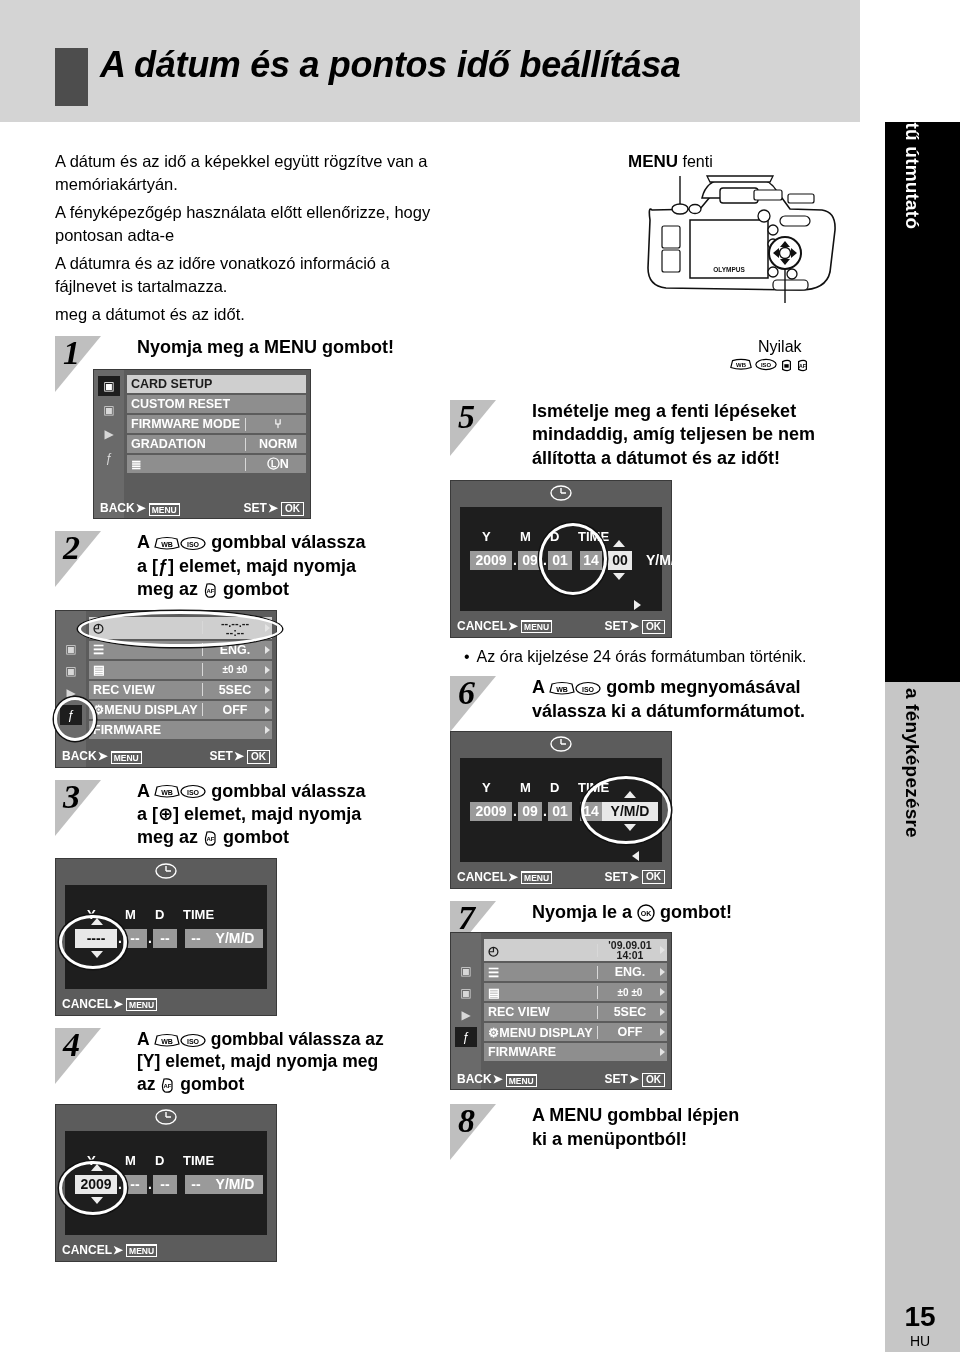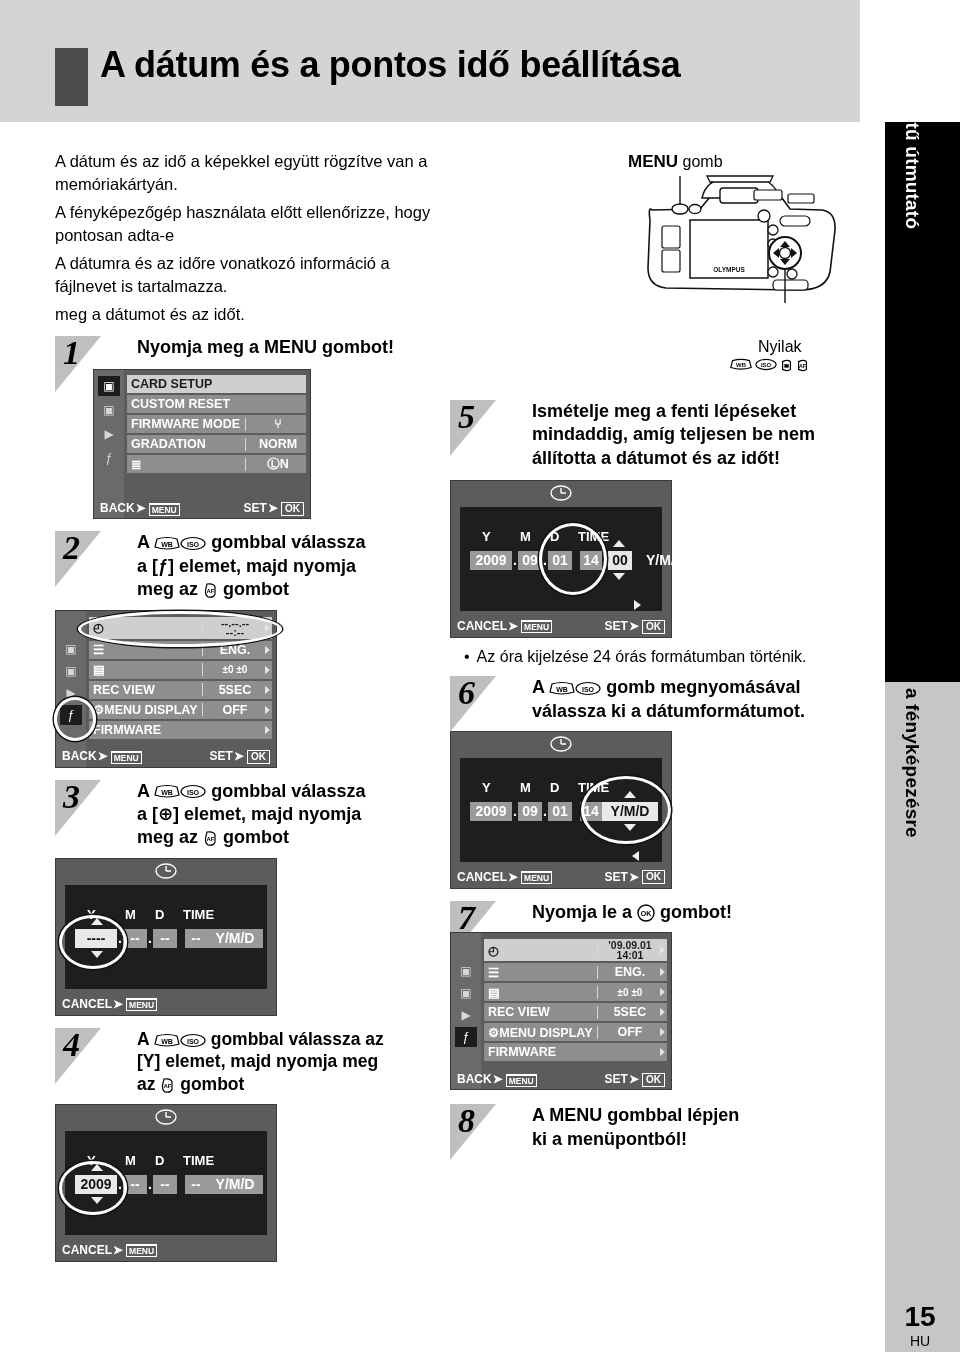--- a/index.html
+++ b/index.html
@@ -17,7 +17,7 @@
   }
   #page-title{
     position:absolute;left:100px;top:45px;width:700px;
-    font-size:36px;font-weight:bold;letter-spacing:-0.3px;line-height:1.1;
+    font-size:36px;font-weight:bold;letter-spacing:-0.3px;line-height:1.1;font-style:italic;
   }
   
   #side-tab-black{

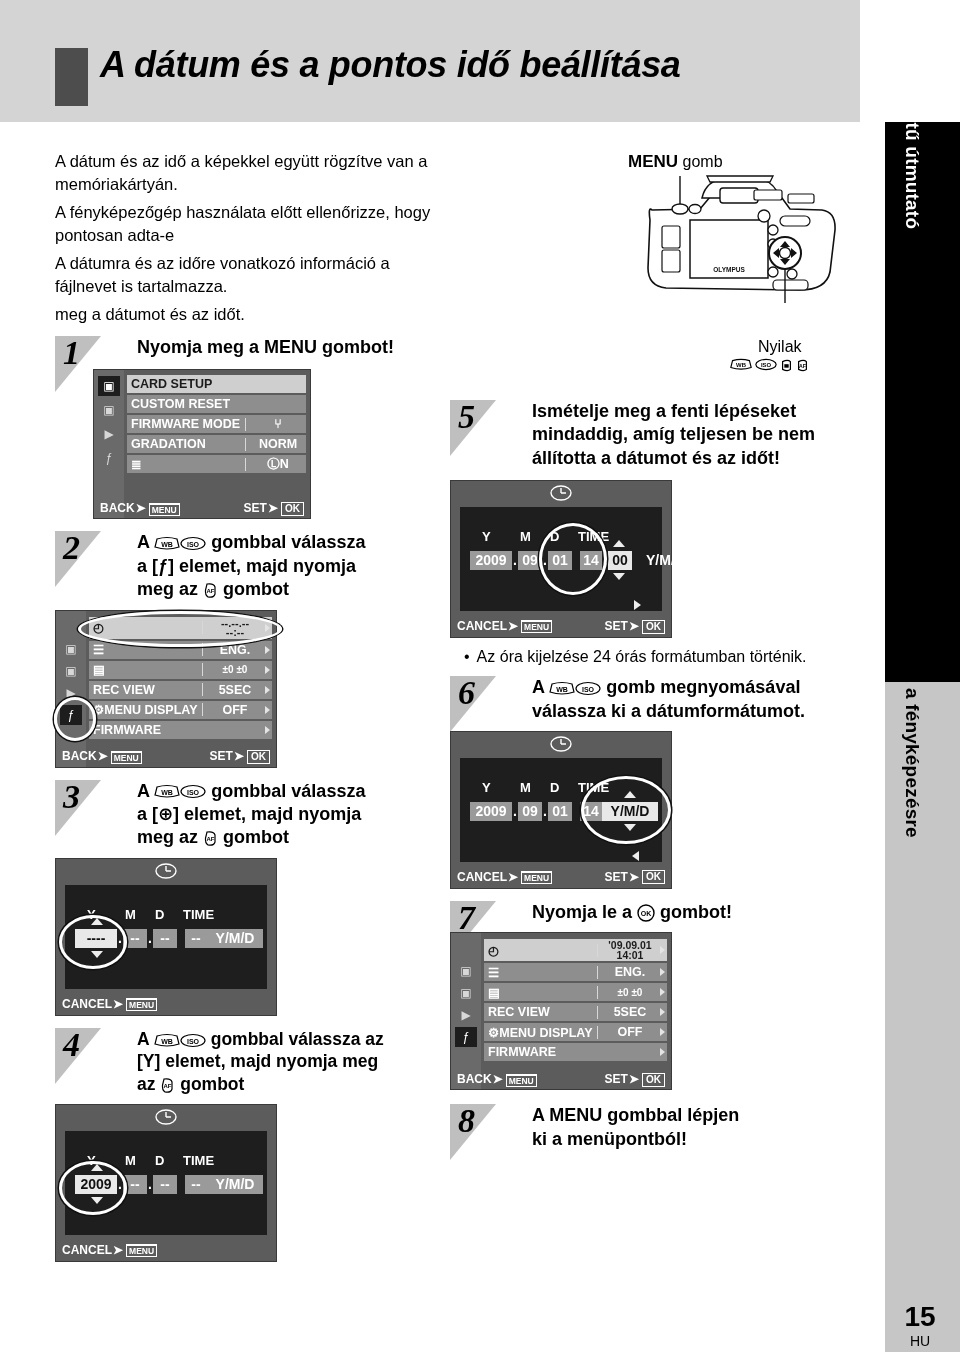--- a/index.html
+++ b/index.html
@@ -420,7 +420,7 @@
 </div>
 
 <div id="menu-gomb-label">
-  <b>MENU</b><span> gomb</span>
+  <b>MENU</b><span> fenti</span>
 </div>
 
 <div id="camera-fig">

